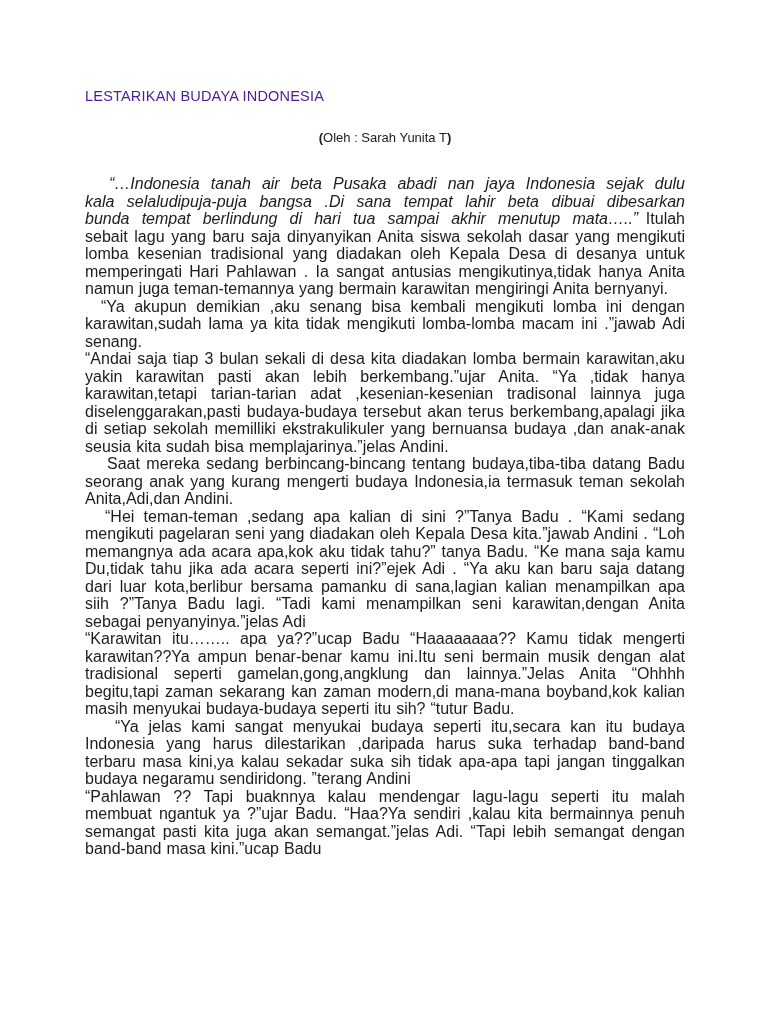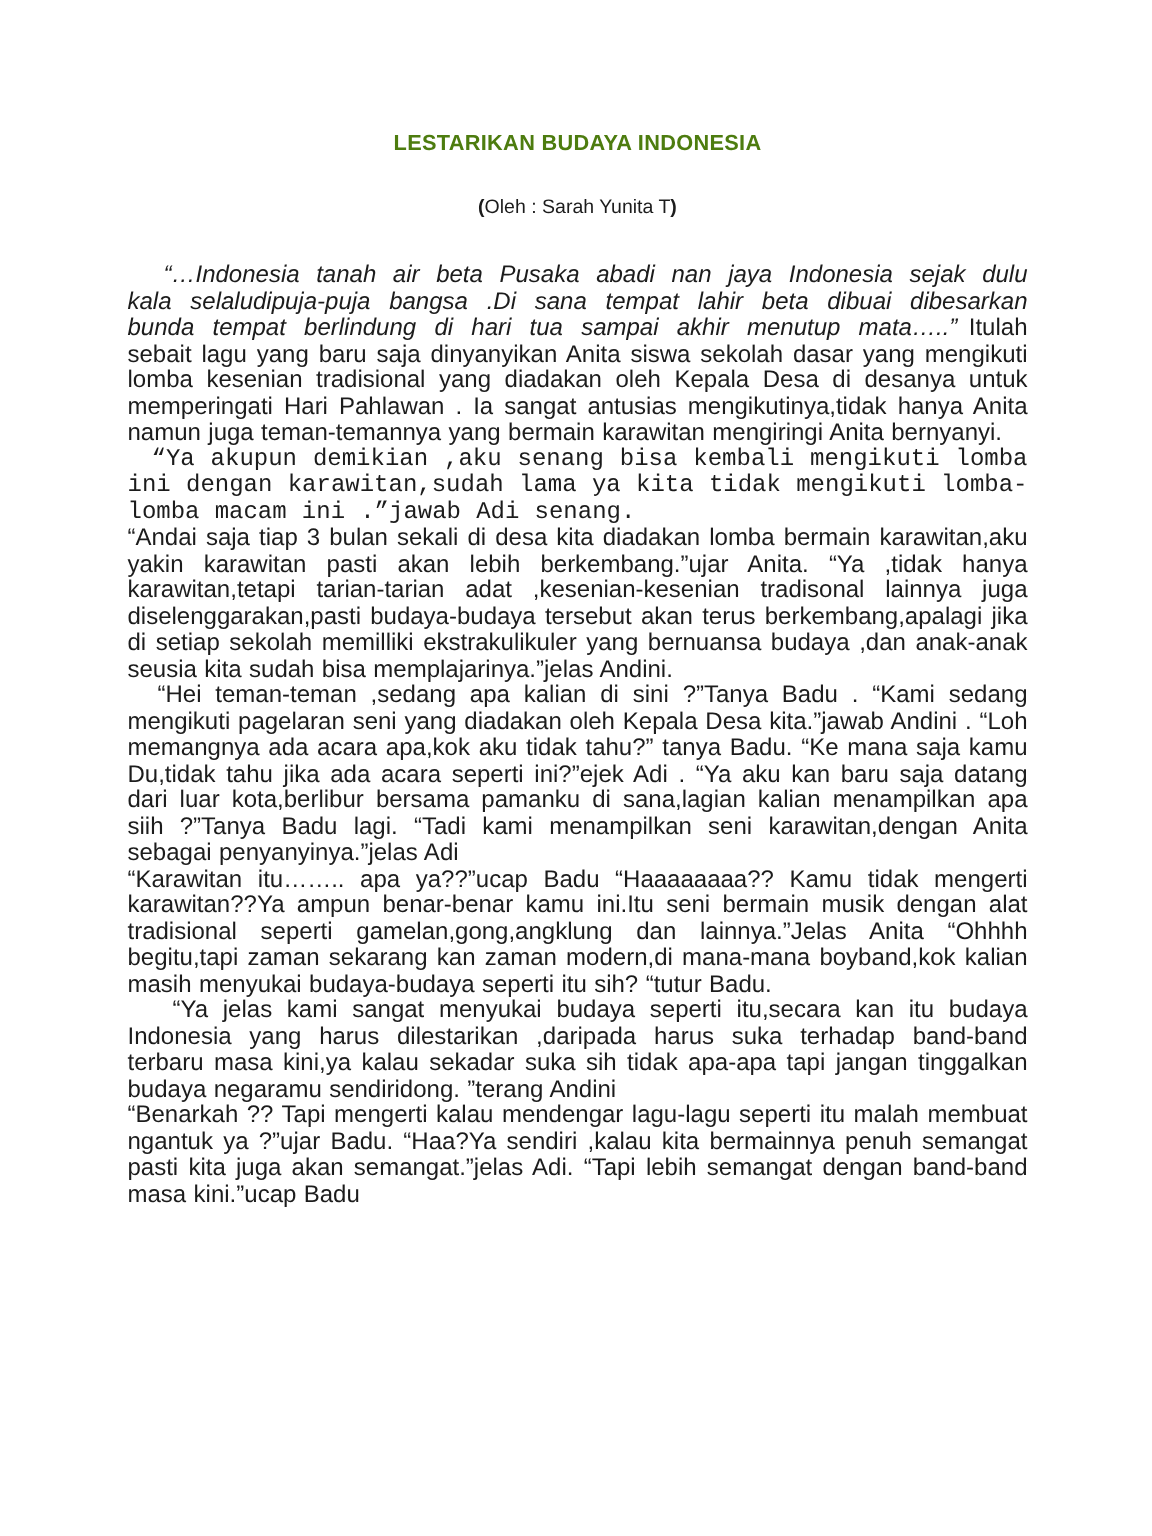--- a/index.html
+++ b/index.html
@@ -20,11 +20,11 @@
   }
   .title {
     font-size: 14.5px;
-    font-weight: bold;
-    text-align: center;
+    font-weight: normal;
+    text-align: left;
     letter-spacing: 0.2px;
     margin: 0 0 26px 0;
-    color: #4d7c0f;
+    color: #4c1d95;
   }
   .byline {
     font-size: 13px;

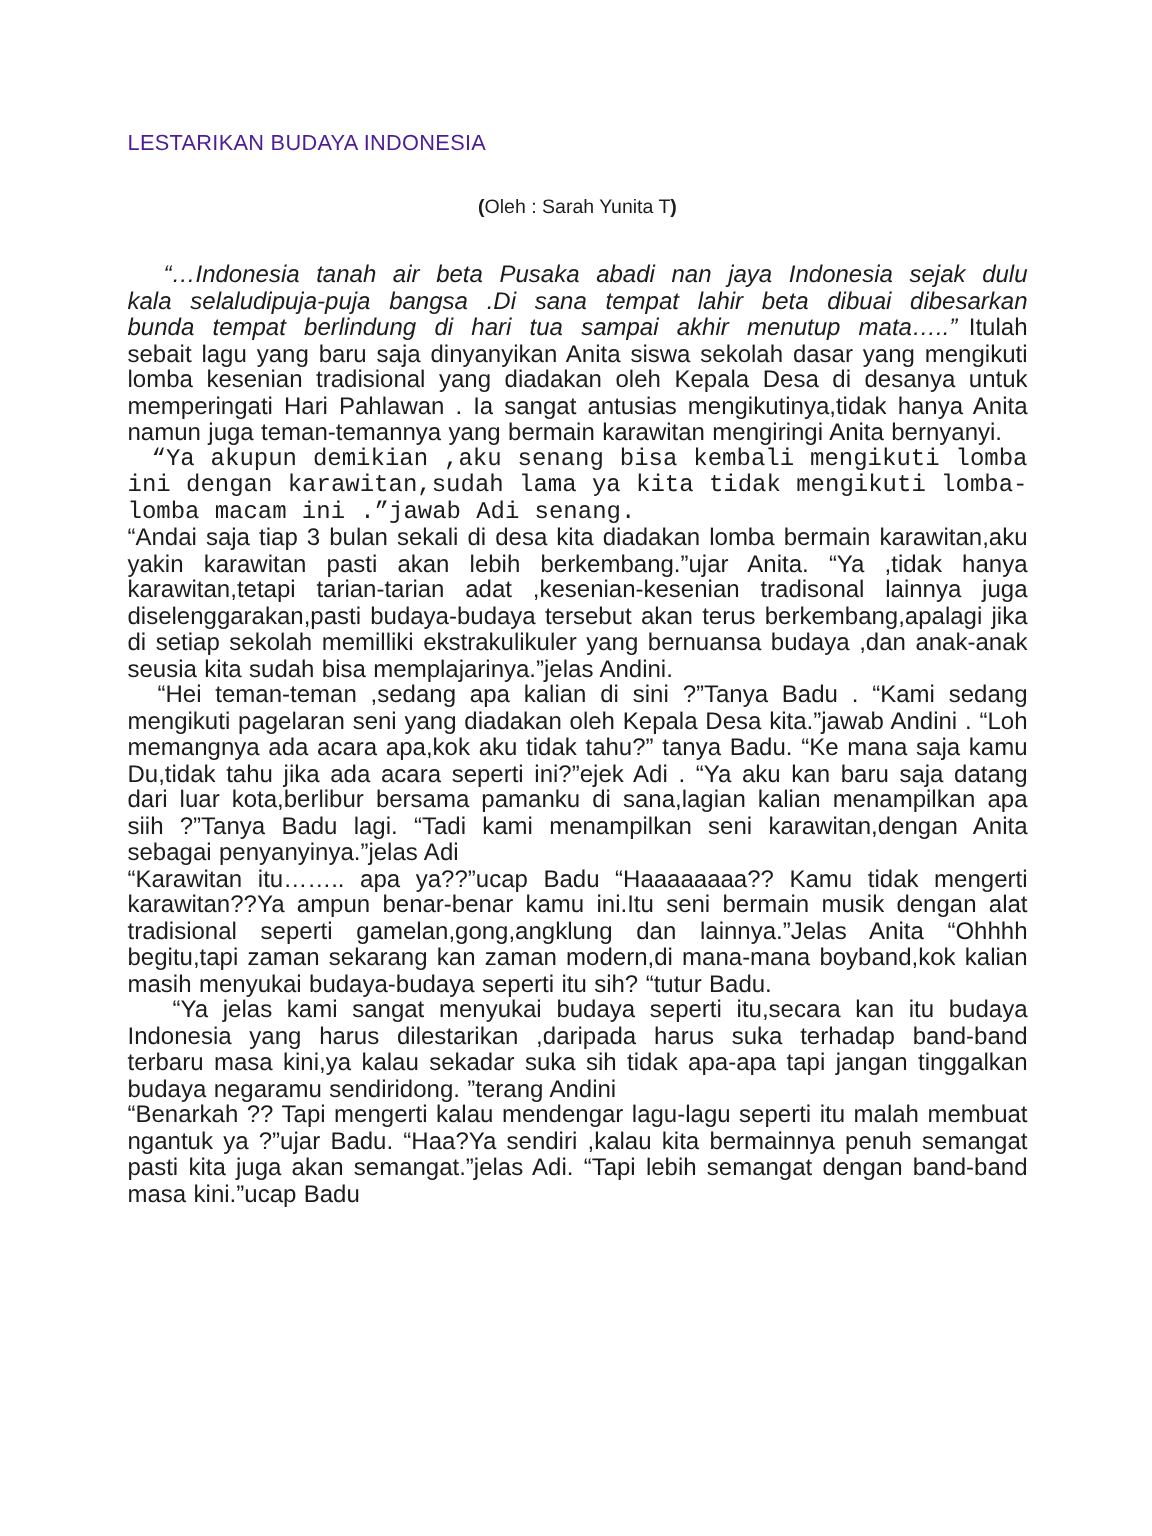--- a/index.html
+++ b/index.html
@@ -56,7 +56,7 @@
   <div class="byline"><span class="paren">(</span><span>Oleh : Sarah Yunita T</span><span class="paren">)</span></div>
   <div class="body-text" id="paragraphs">
       <p style="text-indent: 24px;"><span class="seg-lyric">“…Indonesia tanah air beta Pusaka abadi nan jaya Indonesia sejak dulu kala selaludipuja-puja bangsa .Di sana tempat lahir beta dibuai dibesarkan bunda tempat berlindung di hari tua sampai akhir menutup mata…..”</span><span> Itulah sebait lagu yang baru saja dinyanyikan Anita siswa sekolah dasar yang mengikuti lomba kesenian tradisional yang diadakan oleh Kepala Desa di desanya untuk memperingati Hari Pahlawan . Ia sangat antusias mengikutinya,tidak hanya Anita namun juga teman-temannya yang bermain karawitan mengiringi Anita bernyanyi.</span></p>
-      <p style="text-indent: 16px; font-family: Liberation Mono, monospace;"><span>“Ya akupun demikian ,aku senang bisa kembali mengikuti lomba ini dengan karawitan,sudah lama ya kita tidak mengikuti lomba-lomba macam ini .”jawab Adi senang.</span></p>
+      <p style="text-indent: 16px;"><span>“Ya akupun demikian ,aku senang bisa kembali mengikuti lomba ini dengan karawitan,sudah lama ya kita tidak mengikuti lomba-lomba macam ini .”jawab Adi senang.</span></p>
       <p style="text-indent: 0px;"><span>“Andai saja tiap 3 bulan sekali di desa kita diadakan lomba bermain karawitan,aku yakin karawitan pasti akan lebih berkembang.”ujar Anita. “Ya ,tidak hanya karawitan,tetapi tarian-tarian adat ,kesenian-kesenian tradisonal lainnya juga diselenggarakan,pasti budaya-budaya tersebut akan terus berkembang,apalagi jika di setiap sekolah memilliki ekstrakulikuler yang bernuansa budaya  ,dan anak-anak seusia kita sudah bisa memplajarinya.”jelas Andini.</span></p>
       <p style="text-indent: 20px;"><span>“Hei teman-teman ,sedang apa kalian di sini ?”Tanya Badu . “Kami sedang mengikuti pagelaran seni yang diadakan oleh Kepala Desa kita.”jawab Andini . “Loh memangnya ada acara apa,kok aku  tidak tahu?” tanya Badu. “Ke mana saja kamu Du,tidak tahu jika ada acara seperti ini?”ejek Adi . “Ya aku kan baru saja datang dari luar kota,berlibur bersama pamanku di sana,lagian kalian menampilkan apa siih ?”Tanya Badu lagi.  “Tadi kami menampilkan seni karawitan,dengan Anita sebagai penyanyinya.”jelas Adi</span></p>
       <p style="text-indent: 0px;"><span>“Karawitan itu…….. apa ya??”ucap Badu “Haaaaaaaa?? Kamu tidak mengerti karawitan??Ya ampun benar-benar kamu ini.Itu seni bermain musik dengan alat tradisional seperti gamelan,gong,angklung dan lainnya.”Jelas Anita “Ohhhh begitu,tapi zaman sekarang kan zaman modern,di mana-mana boyband,kok kalian masih menyukai budaya-budaya seperti itu </span><span class="seg-italic">sih</span><span>? “tutur  Badu.</span></p>

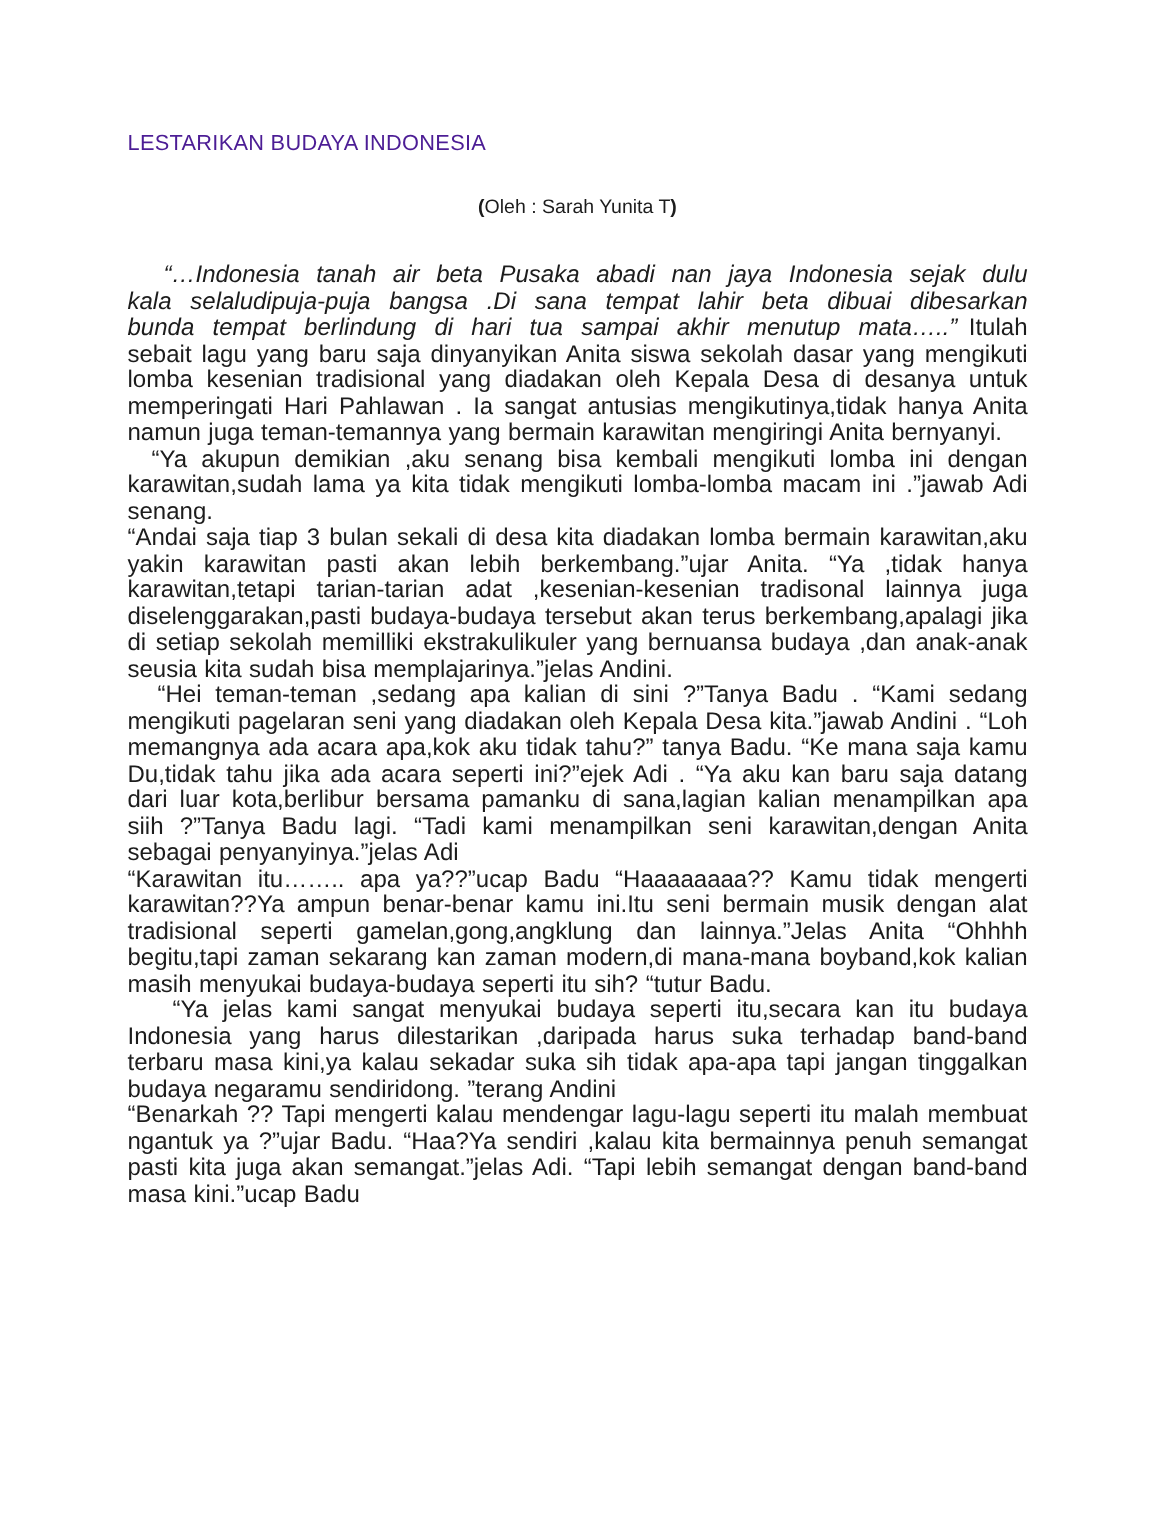--- a/index.html
+++ b/index.html
@@ -58,6 +58,7 @@
       <p style="text-indent: 24px;"><span class="seg-lyric">“…Indonesia tanah air beta Pusaka abadi nan jaya Indonesia sejak dulu kala selaludipuja-puja bangsa .Di sana tempat lahir beta dibuai dibesarkan bunda tempat berlindung di hari tua sampai akhir menutup mata…..”</span><span> Itulah sebait lagu yang baru saja dinyanyikan Anita siswa sekolah dasar yang mengikuti lomba kesenian tradisional yang diadakan oleh Kepala Desa di desanya untuk memperingati Hari Pahlawan . Ia sangat antusias mengikutinya,tidak hanya Anita namun juga teman-temannya yang bermain karawitan mengiringi Anita bernyanyi.</span></p>
       <p style="text-indent: 16px;"><span>“Ya akupun demikian ,aku senang bisa kembali mengikuti lomba ini dengan karawitan,sudah lama ya kita tidak mengikuti lomba-lomba macam ini .”jawab Adi senang.</span></p>
       <p style="text-indent: 0px;"><span>“Andai saja tiap 3 bulan sekali di desa kita diadakan lomba bermain karawitan,aku yakin karawitan pasti akan lebih berkembang.”ujar Anita. “Ya ,tidak hanya karawitan,tetapi tarian-tarian adat ,kesenian-kesenian tradisonal lainnya juga diselenggarakan,pasti budaya-budaya tersebut akan terus berkembang,apalagi jika di setiap sekolah memilliki ekstrakulikuler yang bernuansa budaya  ,dan anak-anak seusia kita sudah bisa memplajarinya.”jelas Andini.</span></p>
+      <p style="text-indent: 22px;"><span>Saat mereka sedang berbincang-bincang tentang budaya,tiba-tiba datang Badu seorang anak yang kurang mengerti budaya Indonesia,ia termasuk teman sekolah Anita,Adi,dan Andini.</span></p>
       <p style="text-indent: 20px;"><span>“Hei teman-teman ,sedang apa kalian di sini ?”Tanya Badu . “Kami sedang mengikuti pagelaran seni yang diadakan oleh Kepala Desa kita.”jawab Andini . “Loh memangnya ada acara apa,kok aku  tidak tahu?” tanya Badu. “Ke mana saja kamu Du,tidak tahu jika ada acara seperti ini?”ejek Adi . “Ya aku kan baru saja datang dari luar kota,berlibur bersama pamanku di sana,lagian kalian menampilkan apa siih ?”Tanya Badu lagi.  “Tadi kami menampilkan seni karawitan,dengan Anita sebagai penyanyinya.”jelas Adi</span></p>
       <p style="text-indent: 0px;"><span>“Karawitan itu…….. apa ya??”ucap Badu “Haaaaaaaa?? Kamu tidak mengerti karawitan??Ya ampun benar-benar kamu ini.Itu seni bermain musik dengan alat tradisional seperti gamelan,gong,angklung dan lainnya.”Jelas Anita “Ohhhh begitu,tapi zaman sekarang kan zaman modern,di mana-mana boyband,kok kalian masih menyukai budaya-budaya seperti itu </span><span class="seg-italic">sih</span><span>? “tutur  Badu.</span></p>
       <p style="text-indent: 30px;"><span>“Ya jelas kami sangat menyukai budaya seperti itu,secara </span><span class="seg-italic">kan</span><span> itu budaya Indonesia yang harus dilestarikan ,daripada harus suka terhadap band-band terbaru masa kini,ya kalau sekadar suka </span><span class="seg-italic">sih</span><span> tidak apa-apa tapi jangan tinggalkan budaya negaramu sendiri</span><span class="seg-italic">dong.</span><span> ”terang Andini</span></p>

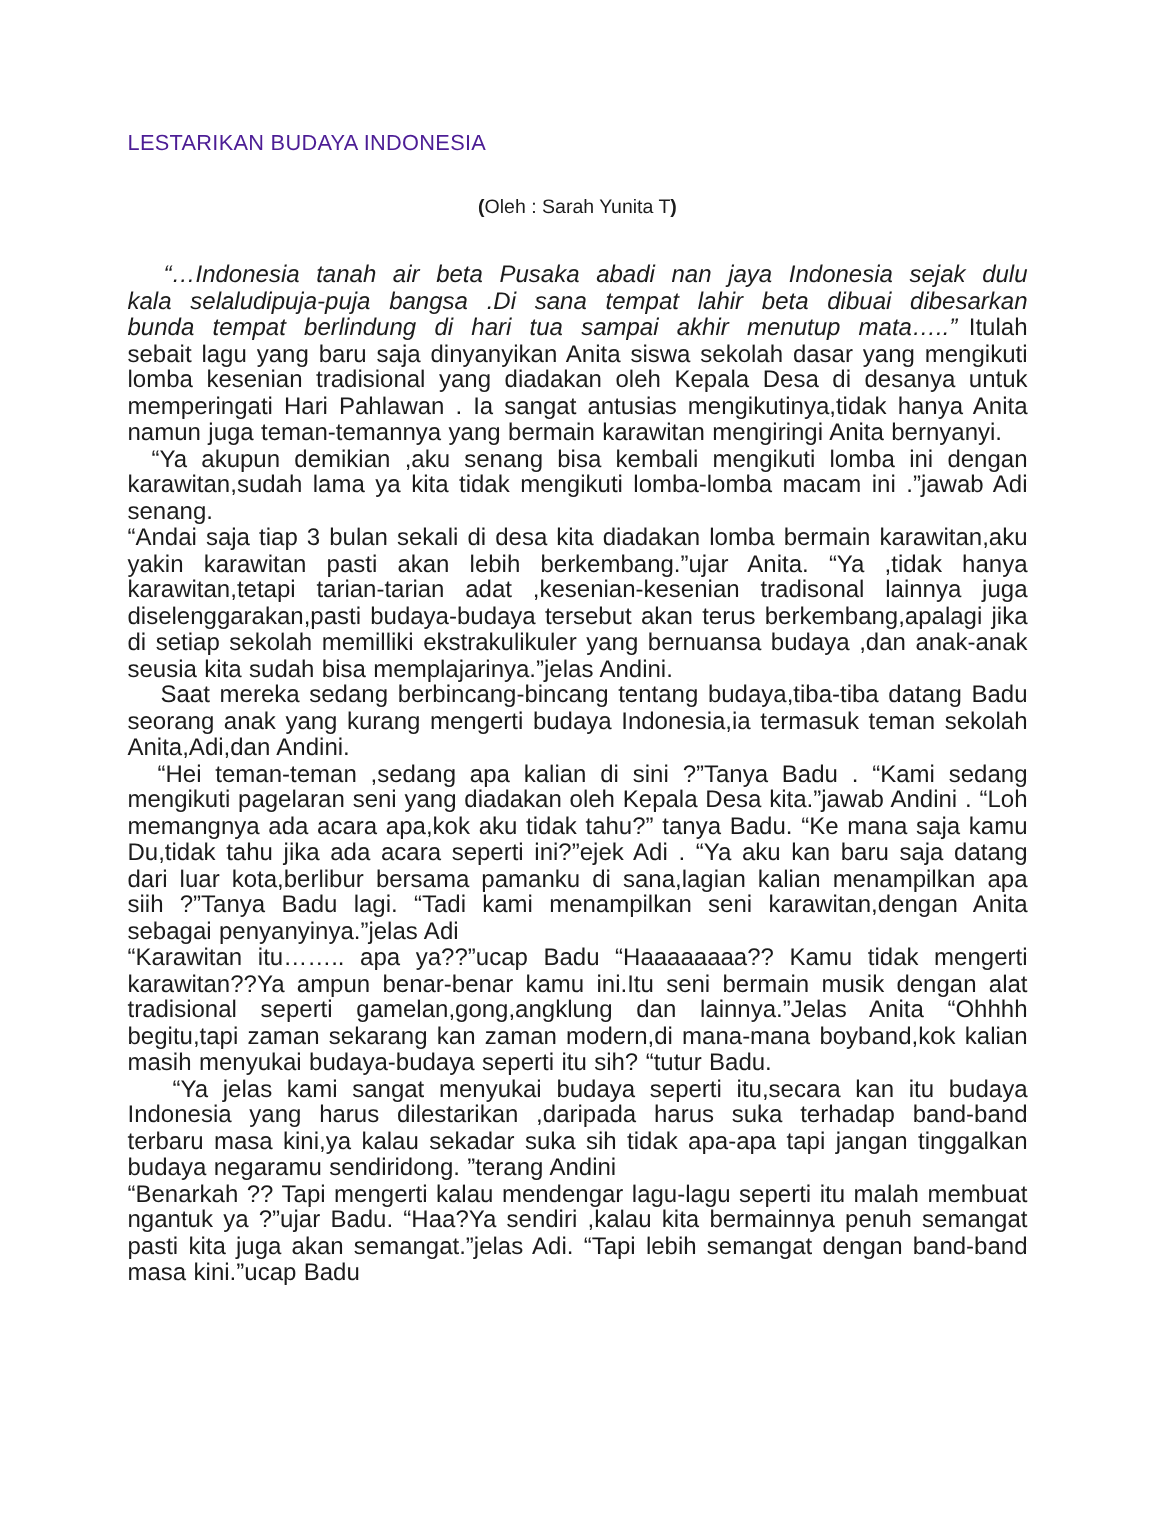--- a/index.html
+++ b/index.html
@@ -62,7 +62,7 @@
       <p style="text-indent: 20px;"><span>“Hei teman-teman ,sedang apa kalian di sini ?”Tanya Badu . “Kami sedang mengikuti pagelaran seni yang diadakan oleh Kepala Desa kita.”jawab Andini . “Loh memangnya ada acara apa,kok aku  tidak tahu?” tanya Badu. “Ke mana saja kamu Du,tidak tahu jika ada acara seperti ini?”ejek Adi . “Ya aku kan baru saja datang dari luar kota,berlibur bersama pamanku di sana,lagian kalian menampilkan apa siih ?”Tanya Badu lagi.  “Tadi kami menampilkan seni karawitan,dengan Anita sebagai penyanyinya.”jelas Adi</span></p>
       <p style="text-indent: 0px;"><span>“Karawitan itu…….. apa ya??”ucap Badu “Haaaaaaaa?? Kamu tidak mengerti karawitan??Ya ampun benar-benar kamu ini.Itu seni bermain musik dengan alat tradisional seperti gamelan,gong,angklung dan lainnya.”Jelas Anita “Ohhhh begitu,tapi zaman sekarang kan zaman modern,di mana-mana boyband,kok kalian masih menyukai budaya-budaya seperti itu </span><span class="seg-italic">sih</span><span>? “tutur  Badu.</span></p>
       <p style="text-indent: 30px;"><span>“Ya jelas kami sangat menyukai budaya seperti itu,secara </span><span class="seg-italic">kan</span><span> itu budaya Indonesia yang harus dilestarikan ,daripada harus suka terhadap band-band terbaru masa kini,ya kalau sekadar suka </span><span class="seg-italic">sih</span><span> tidak apa-apa tapi jangan tinggalkan budaya negaramu sendiri</span><span class="seg-italic">dong.</span><span> ”terang Andini</span></p>
-      <p style="text-indent: 0px;"><span>“Benarkah ?? Tapi mengerti kalau mendengar lagu-lagu seperti itu malah membuat ngantuk ya ?”ujar Badu. “Haa?Ya </span><span class="seg-italic">sendiri</span><span> ,kalau kita bermainnya penuh semangat pasti kita juga akan semangat.”jelas Adi. “Tapi lebih semangat dengan band-band masa kini.”ucap Badu</span></p>
+      <p style="text-indent: 0px;"><span>“Pahlawan ?? Tapi buaknnya kalau mendengar lagu-lagu seperti itu malah membuat ngantuk ya ?”ujar Badu. “Haa?Ya </span><span class="seg-italic">sendiri</span><span> ,kalau kita bermainnya penuh semangat pasti kita juga akan semangat.”jelas Adi. “Tapi lebih semangat dengan band-band masa kini.”ucap Badu</span></p>
     </div>
 </div>
 

